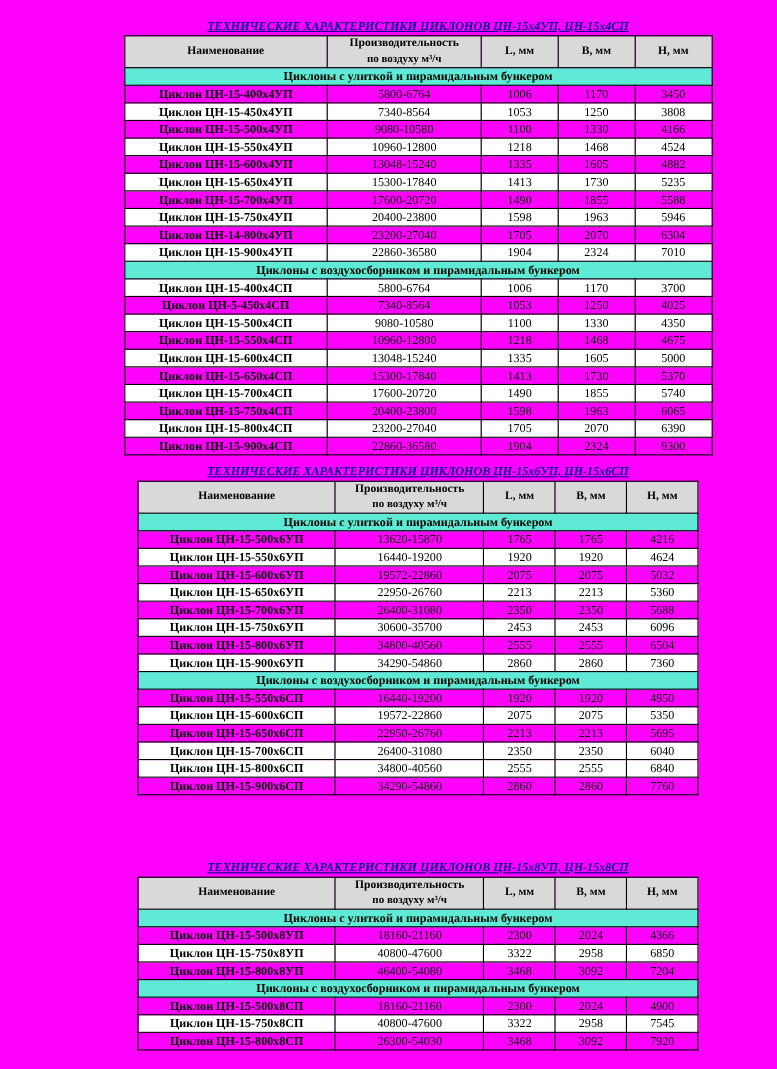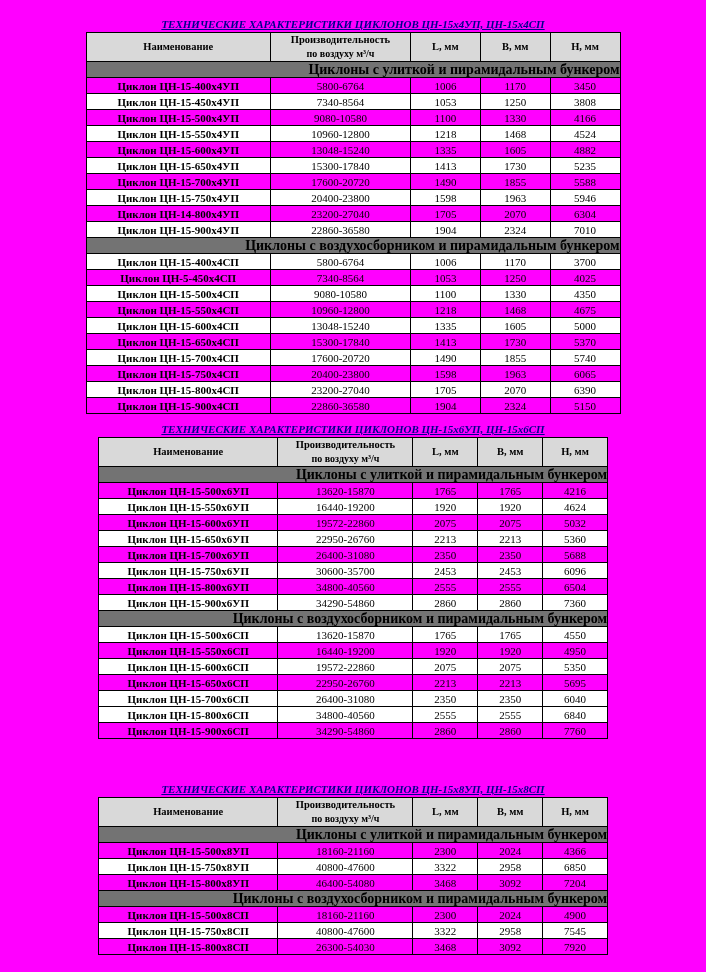--- a/index.html
+++ b/index.html
@@ -18,6 +18,7 @@
     position: relative;
     width: 640px;
     height: 972px;
+    margin-left: 27px;
   }
   .block {
     margin: 0 auto;

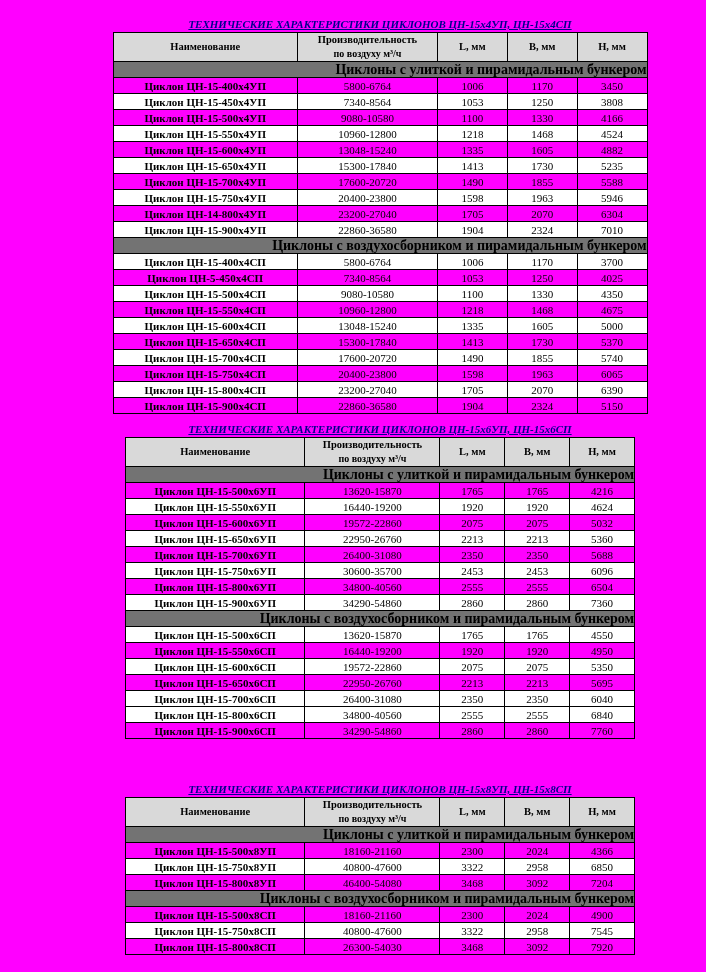--- a/index.html
+++ b/index.html
@@ -60,10 +60,10 @@
     font-weight: bold;
   }
   td.section {
-    background: #737373;
+    background: #5eead4;
     font-weight: bold;
-    text-align: right;
-    font-size: 14px;
+    text-align: center;
+    font-size: 11px;
     padding: 1px 0;
   }
   td.name {

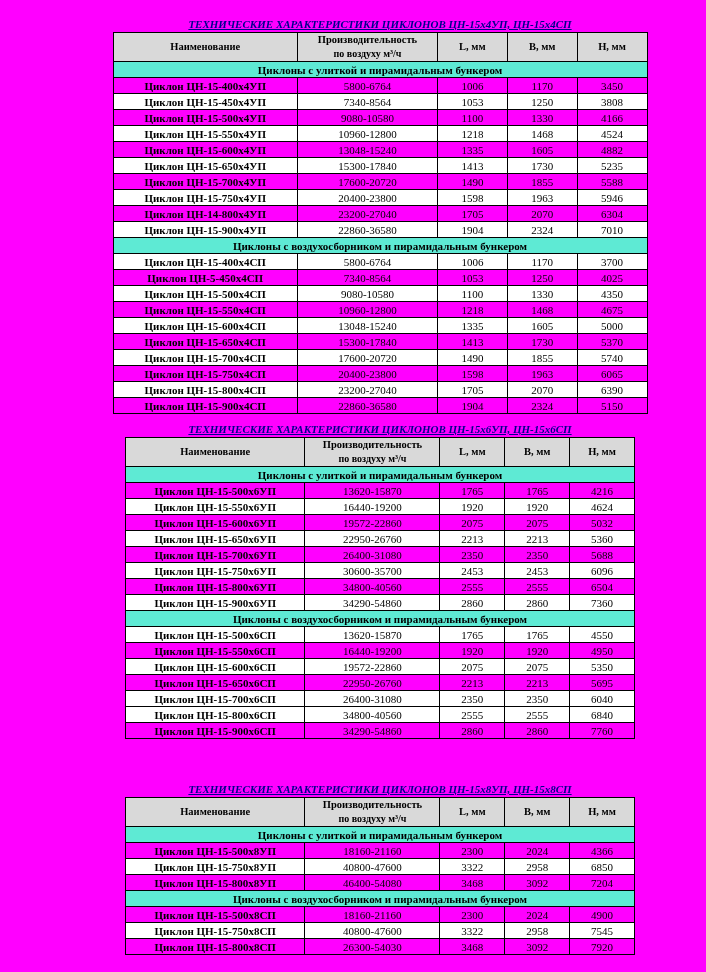--- a/index.html
+++ b/index.html
@@ -261,7 +261,7 @@
           <td class="num">22860-36580</td>
           <td class="num">1904</td>
           <td class="num">2324</td>
-          <td class="num">5150</td>
+          <td class="num">9300</td>
         </tr>
       </tbody>
     </table>

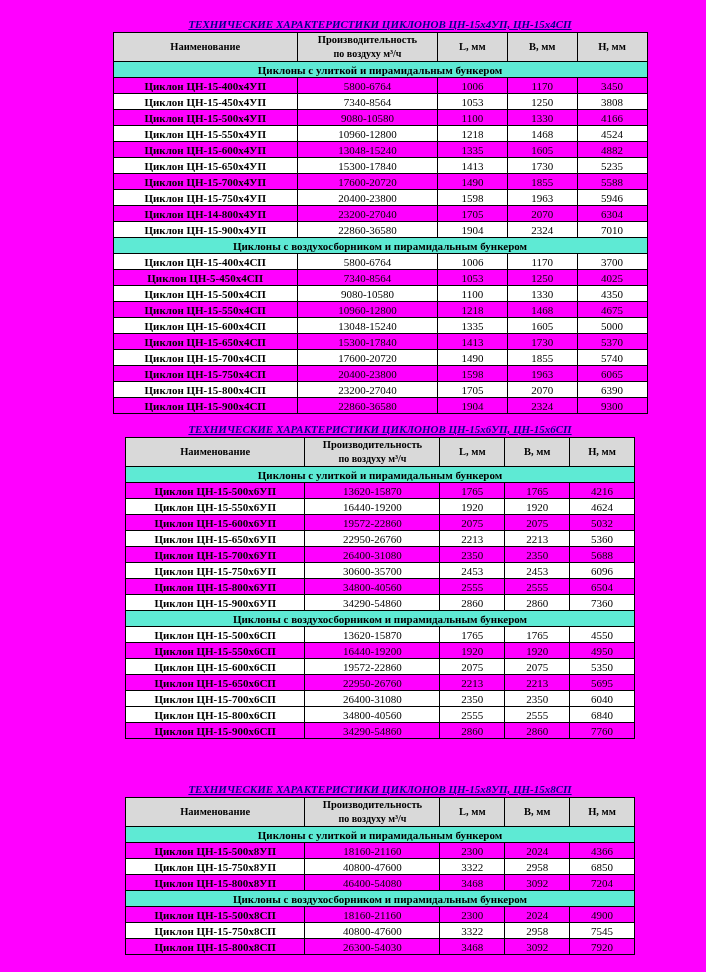--- a/index.html
+++ b/index.html
@@ -346,13 +346,6 @@
         <tr>
           <td class="section" colspan="5">Циклоны с воздухосборником и пирамидальным бункером</td>
         </tr>
-        <tr class="white">
-          <td class="name">Циклон ЦН-15-500х6СП</td>
-          <td class="num">13620-15870</td>
-          <td class="num">1765</td>
-          <td class="num">1765</td>
-          <td class="num">4550</td>
-        </tr>
         <tr class="shade">
           <td class="name">Циклон ЦН-15-550х6СП</td>
           <td class="num">16440-19200</td>

